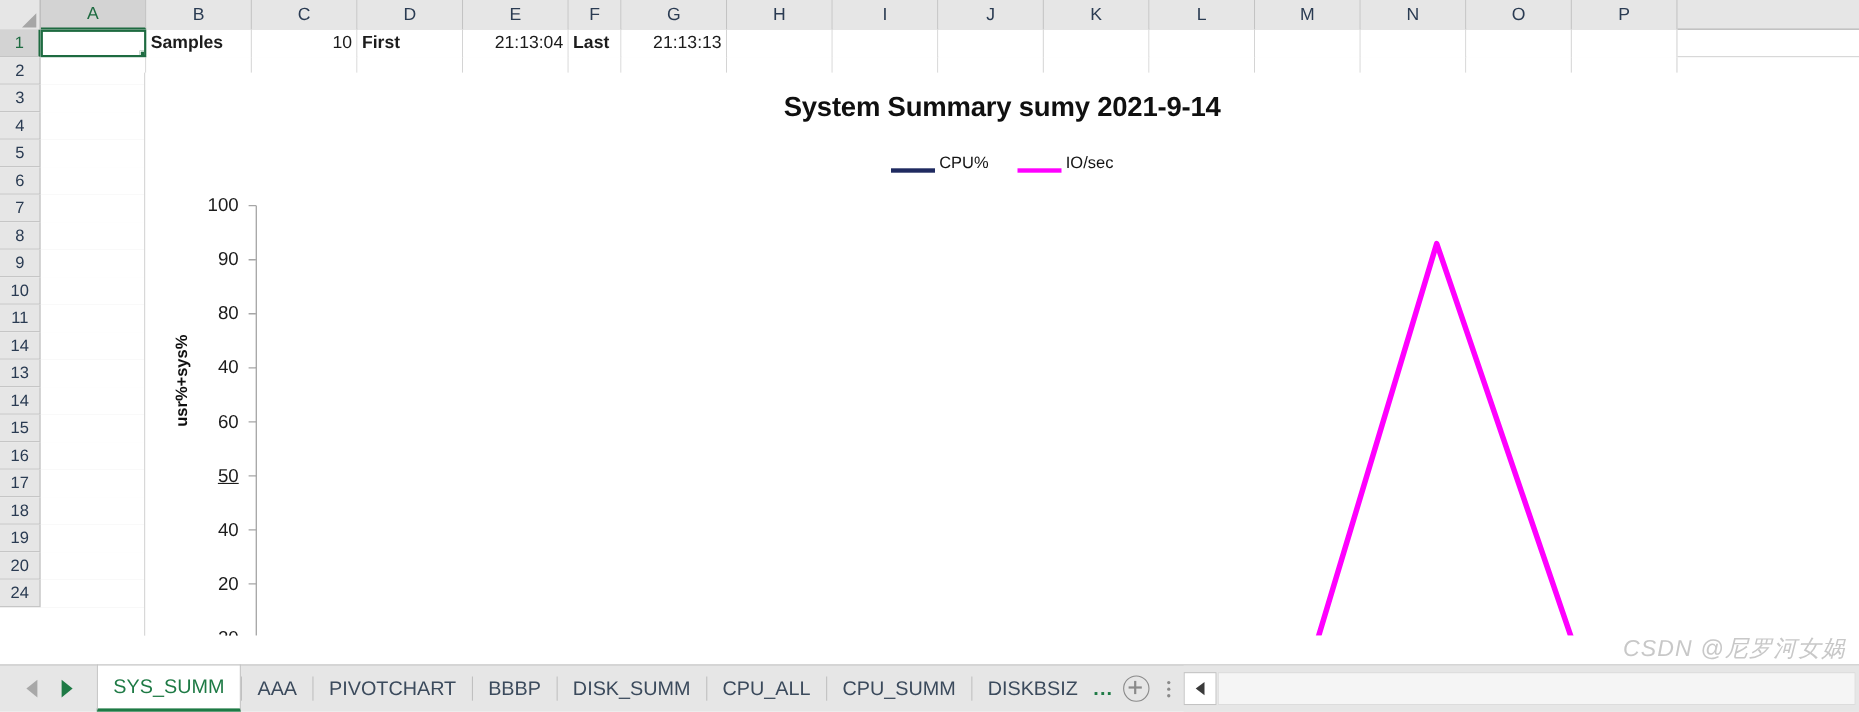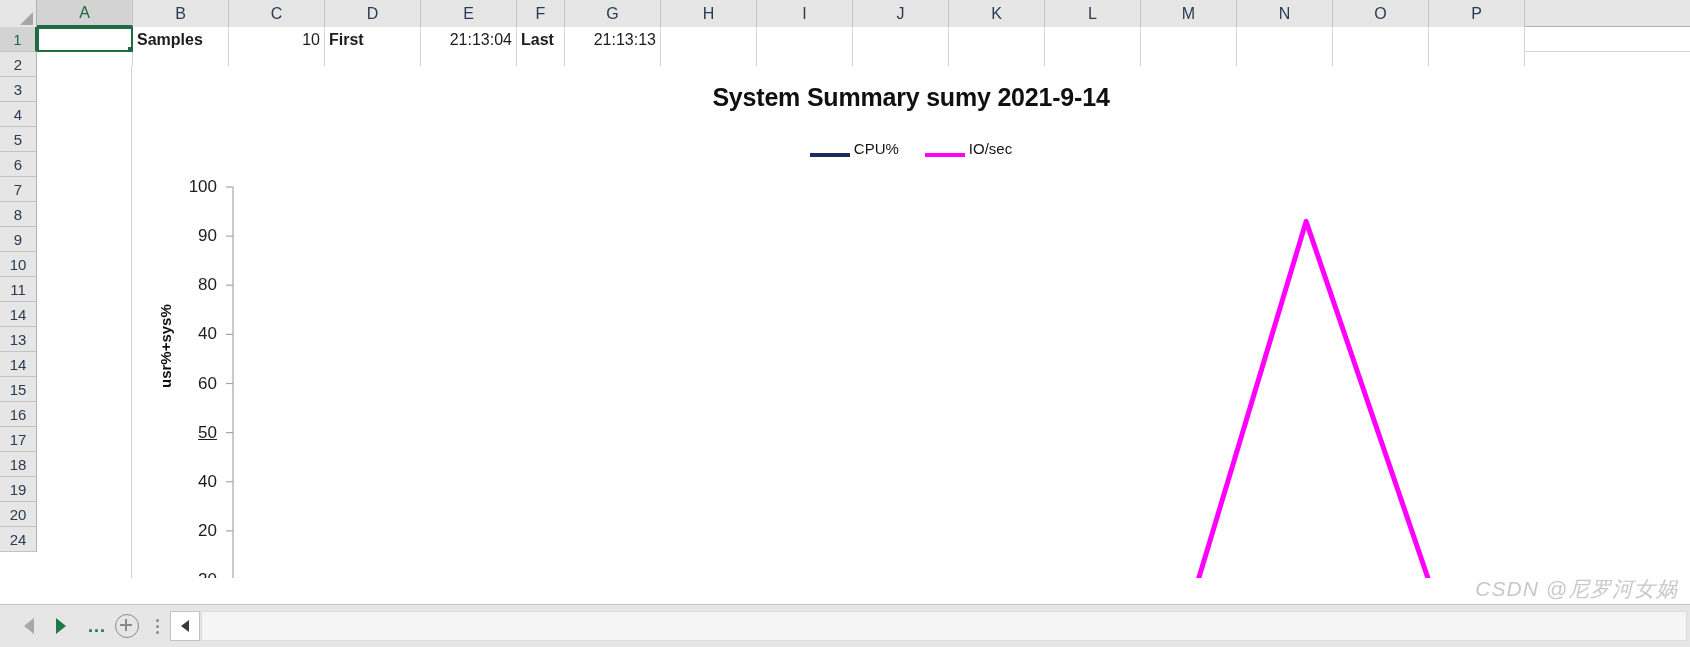--- a/index.html
+++ b/index.html
@@ -842,6 +842,23 @@
       <span class="arrow arrow-right"></span>
     </div>
 
+    <div id="tab-list" style="display:flex;align-items:stretch;">
+        <div class="tab active">SYS_SUMM</div>
+        <div class="tab-sep"></div>
+        <div class="tab">AAA</div>
+        <div class="tab-sep"></div>
+        <div class="tab">PIVOTCHART</div>
+        <div class="tab-sep"></div>
+        <div class="tab">BBBP</div>
+        <div class="tab-sep"></div>
+        <div class="tab">DISK_SUMM</div>
+        <div class="tab-sep"></div>
+        <div class="tab">CPU_ALL</div>
+        <div class="tab-sep"></div>
+        <div class="tab">CPU_SUMM</div>
+        <div class="tab-sep"></div>
+        <div class="tab" style="max-width: 92px; overflow: hidden;">DISKBSIZ</div>
+      </div>
 
     <div class="tab-ellipsis">...</div>
 

